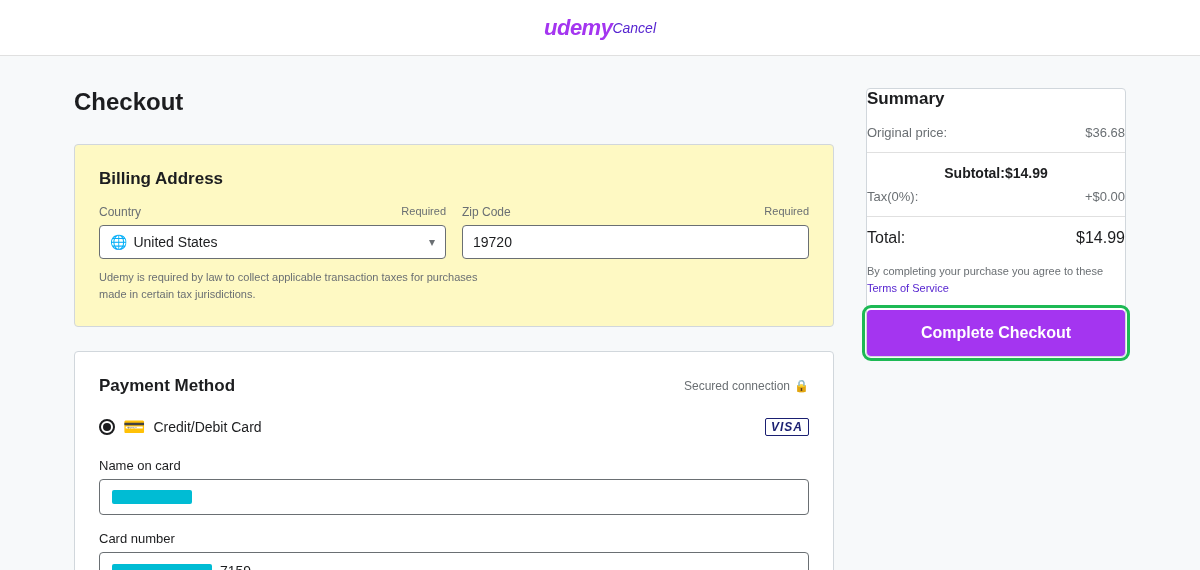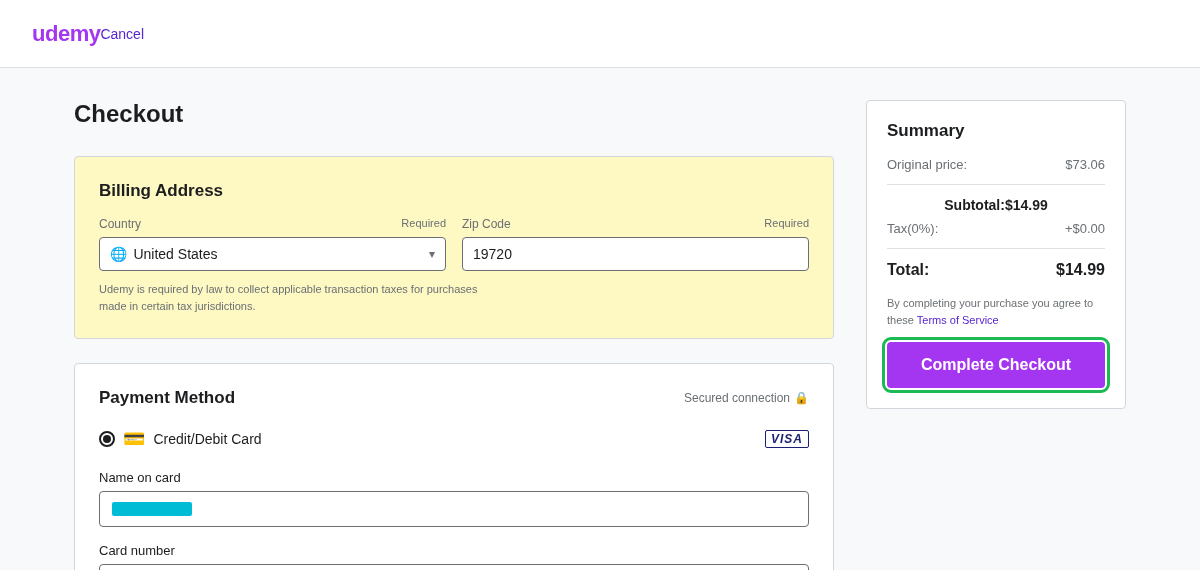--- a/index.html
+++ b/index.html
@@ -11,9 +11,10 @@
       border-bottom: 1px solid #e0e0e0;
       display: flex;
       align-items: center;
-      justify-content: flex-start;
+      justify-content: center;
       padding: 0 32px;
-      height: 68px;
+      height: 56px;
+      font-style: italic;
     }
     .logo {
       font-size: 22px;

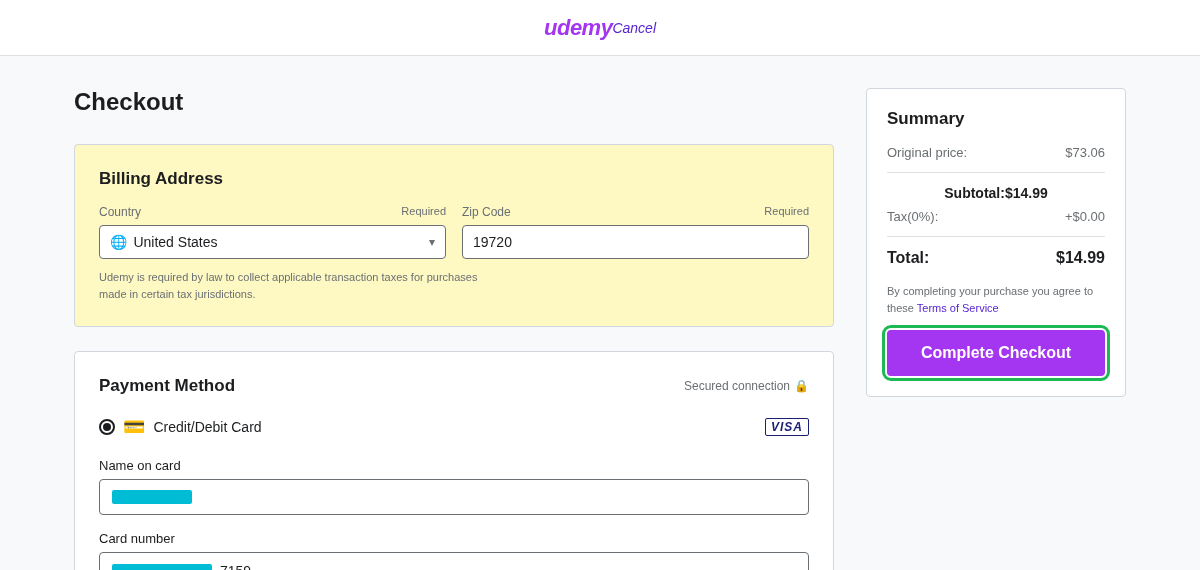--- a/index.html
+++ b/index.html
@@ -258,7 +258,6 @@
       background: #fff;
       border: 1px solid #d1d7dc;
       border-radius: 4px;
-      padding: 20px;
     }
 
     .summary-title {

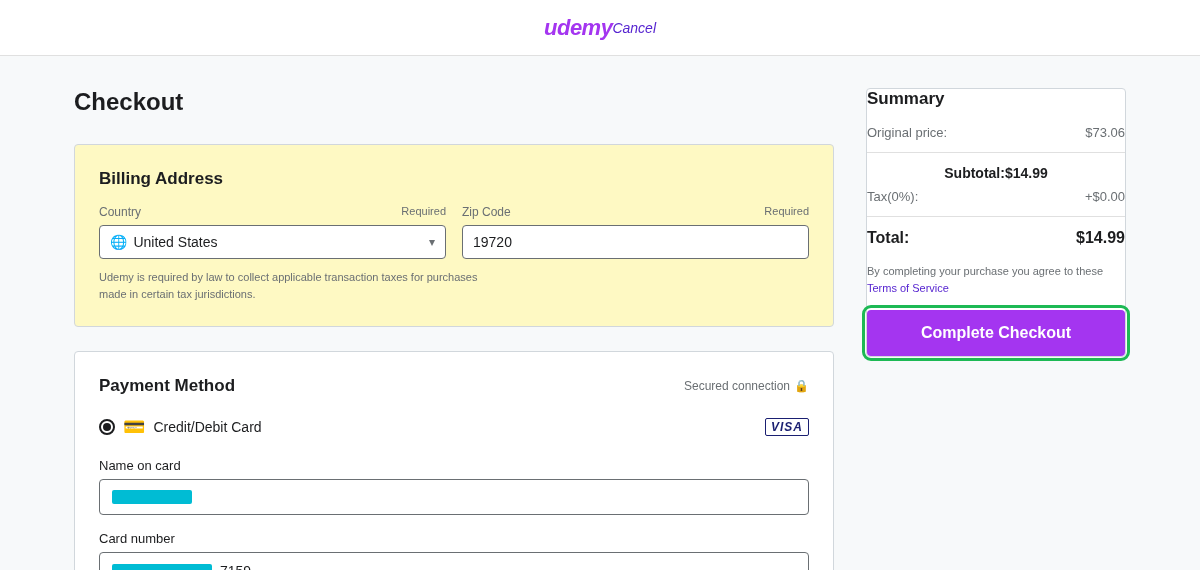--- a/index.html
+++ b/index.html
@@ -426,7 +426,7 @@
 
       <div class="summary-row">
         <span>Original price:</span>
-        <span>$73.06</span>
+        <span>$36.68</span>
       </div>
 
 

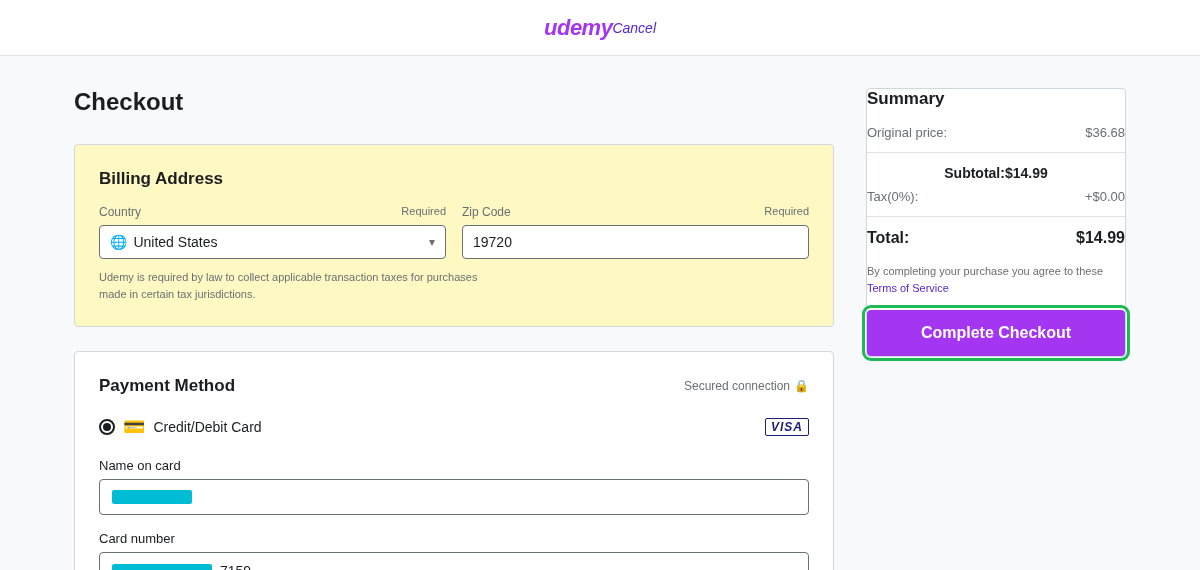--- a/index.html
+++ b/index.html
@@ -307,7 +307,7 @@
       display: flex;
       justify-content: space-between;
       font-size: 16px;
-      font-weight: 700;
+      font-weight: 400;
       color: #1c1d1f;
       margin-bottom: 16px;
     }

